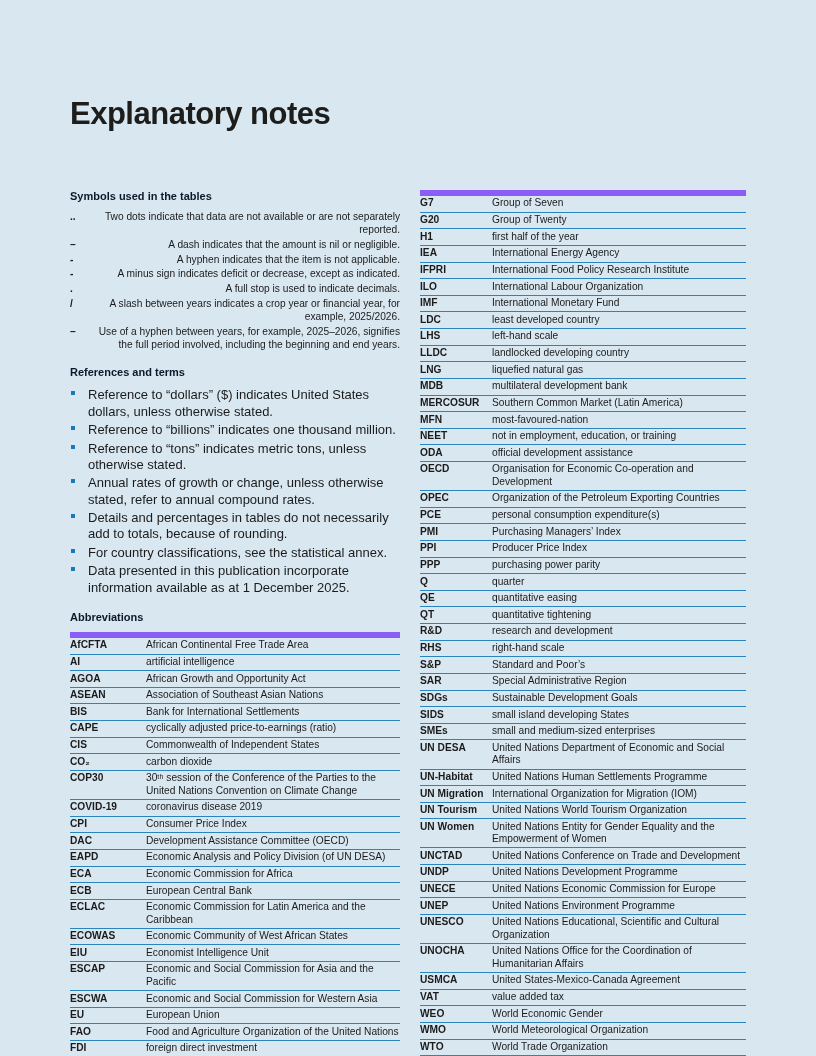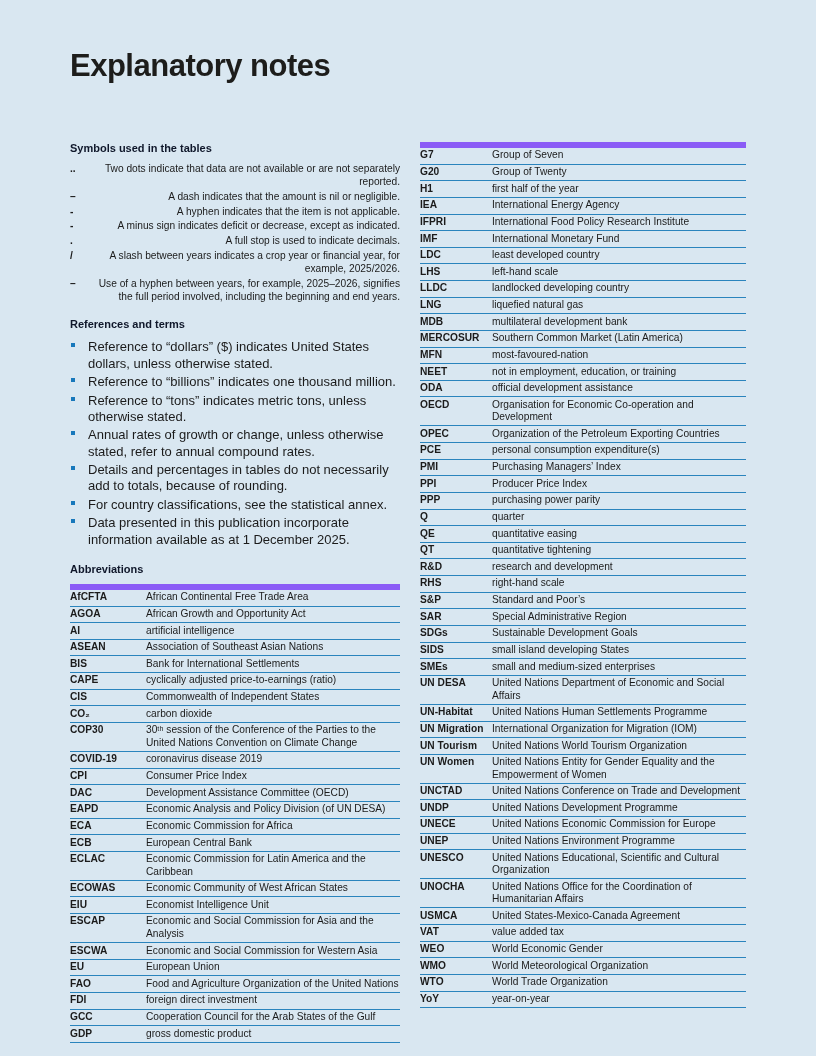--- a/index.html
+++ b/index.html
@@ -10,7 +10,7 @@
     color:#1b1b1b;
     overflow:hidden;
   }
-  .page { width:816px; height:1056px; padding:48px 70px 0 70px; }
+  .page { width:816px; height:1056px; padding:96px 70px 0 70px; }
   h1.title {
     font-size:31px;
     font-weight:700;

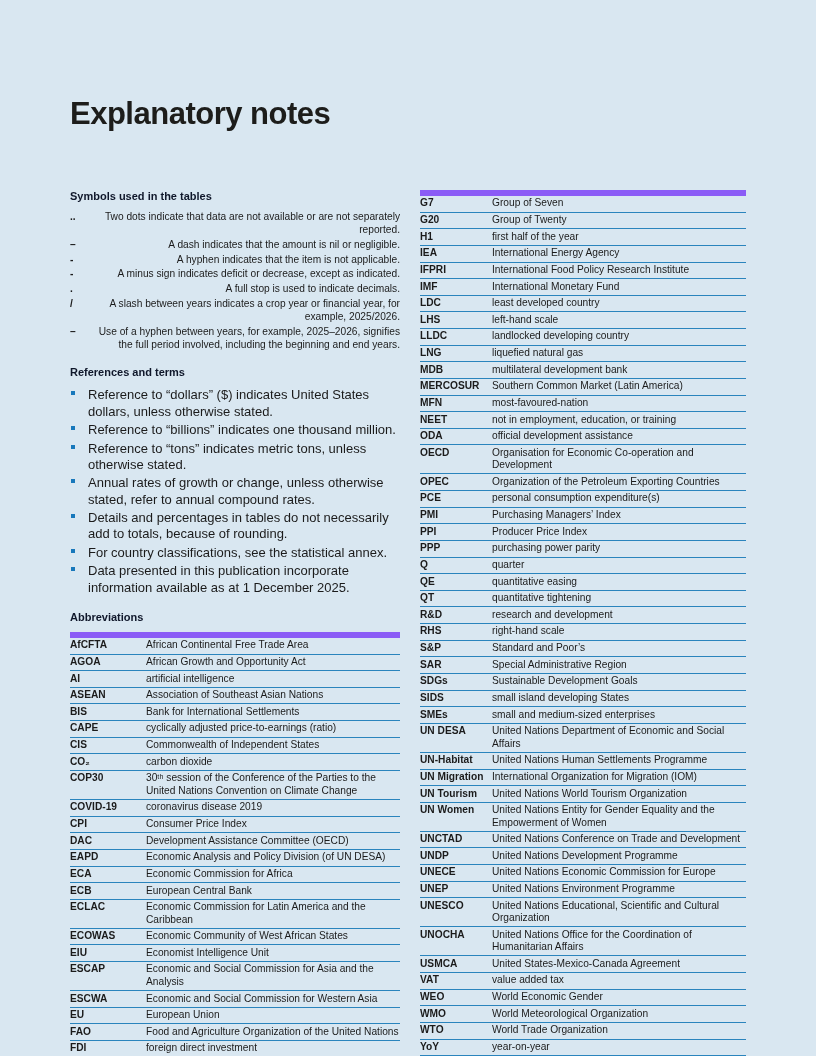--- a/index.html
+++ b/index.html
@@ -326,6 +326,10 @@
               <td class="def">International Food Policy Research Institute</td>
             </tr>
 
+            <tr>
+              <td class="term">ILO</td>
+              <td class="def">International Labour Organization</td>
+            </tr>
 
             <tr>
               <td class="term">IMF</td>

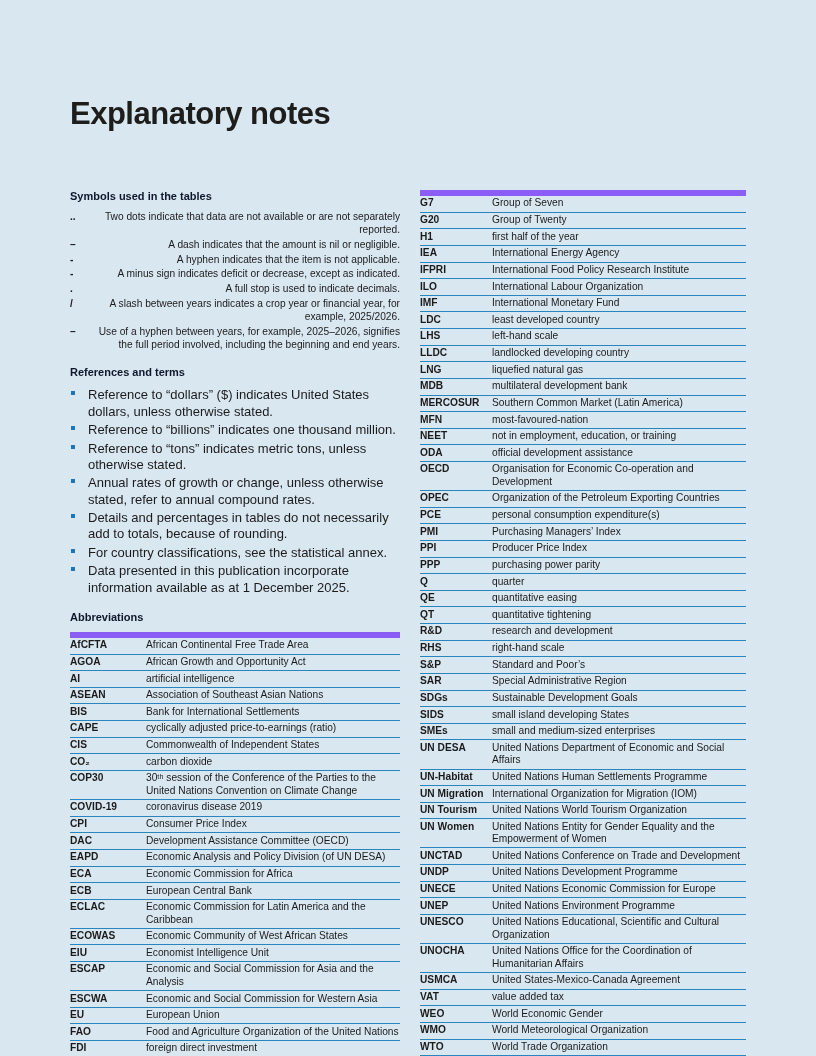--- a/index.html
+++ b/index.html
@@ -173,13 +173,13 @@
               </tr>
 
               <tr>
+                <td class="term">AI</td>
+                <td class="def">artificial intelligence</td>
+              </tr>
+
+              <tr>
                 <td class="term">AGOA</td>
                 <td class="def">African Growth and Opportunity Act</td>
-              </tr>
-
-              <tr>
-                <td class="term">AI</td>
-                <td class="def">artificial intelligence</td>
               </tr>
 
               <tr>

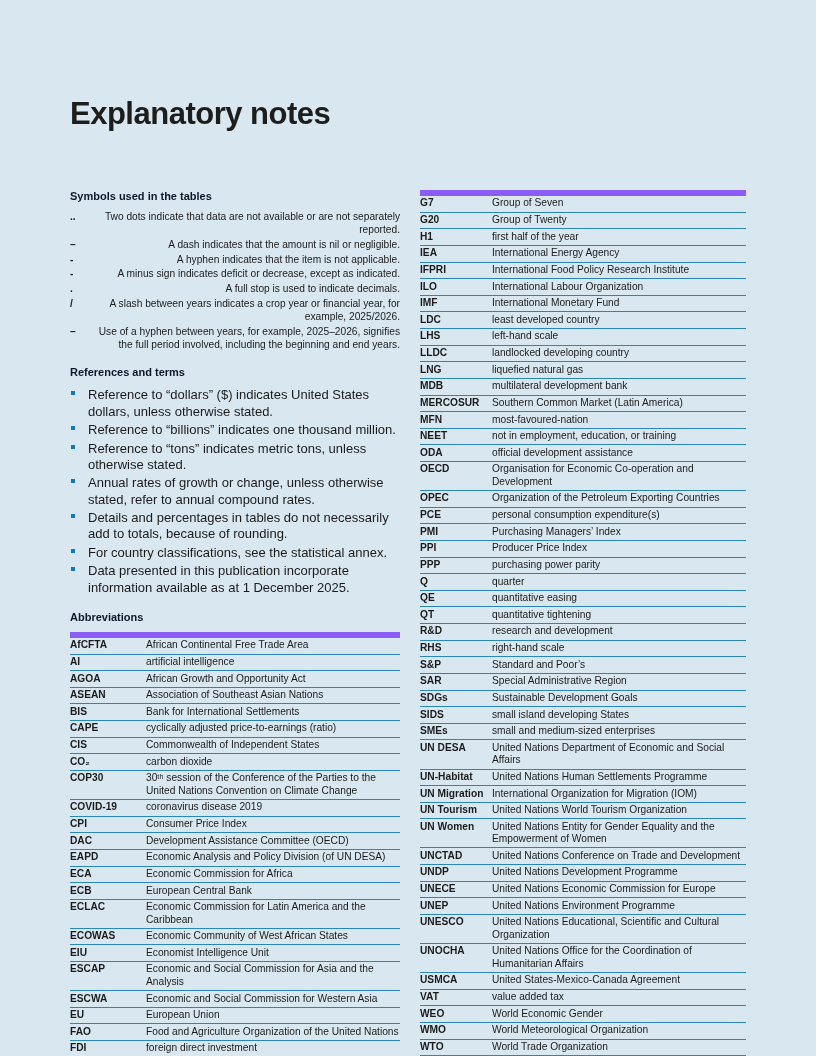--- a/index.html
+++ b/index.html
@@ -259,7 +259,7 @@
 
               <tr>
                 <td class="term">ESCAP</td>
-                <td class="def">Economic and Social Commission for Asia and the Analysis</td>
+                <td class="def">Economic and Social Commission for Asia and the Pacific</td>
               </tr>
 
               <tr>

